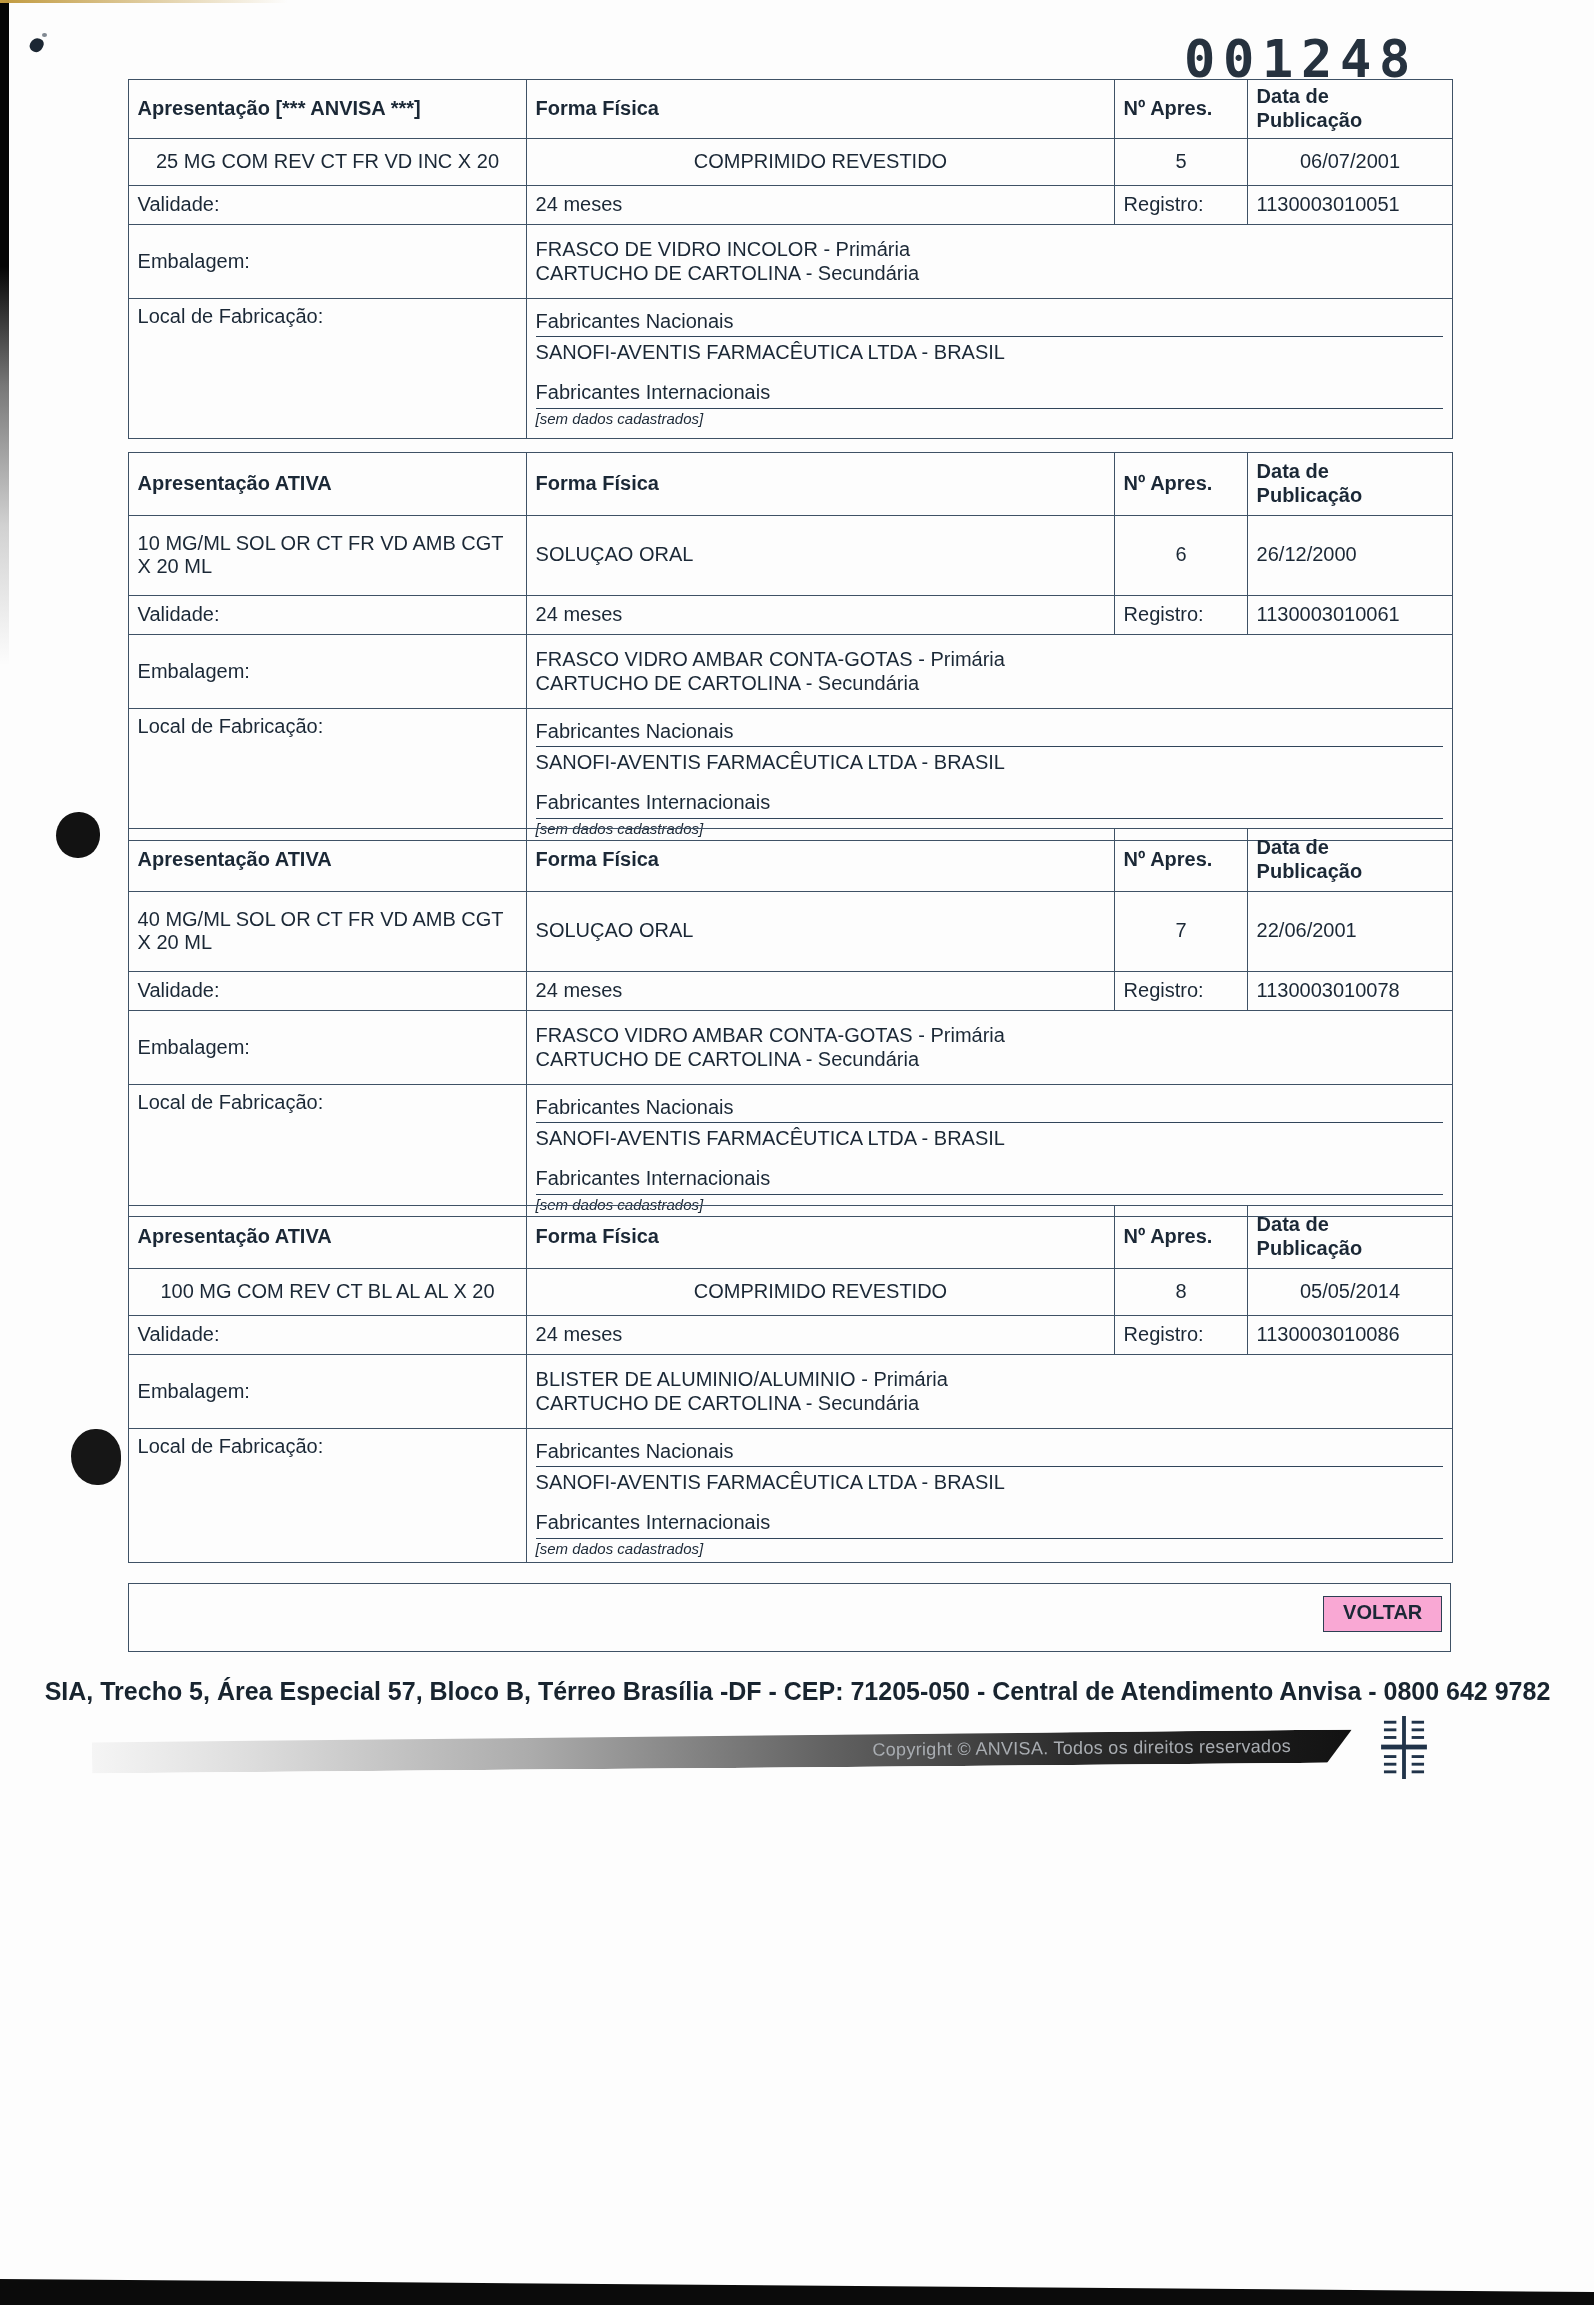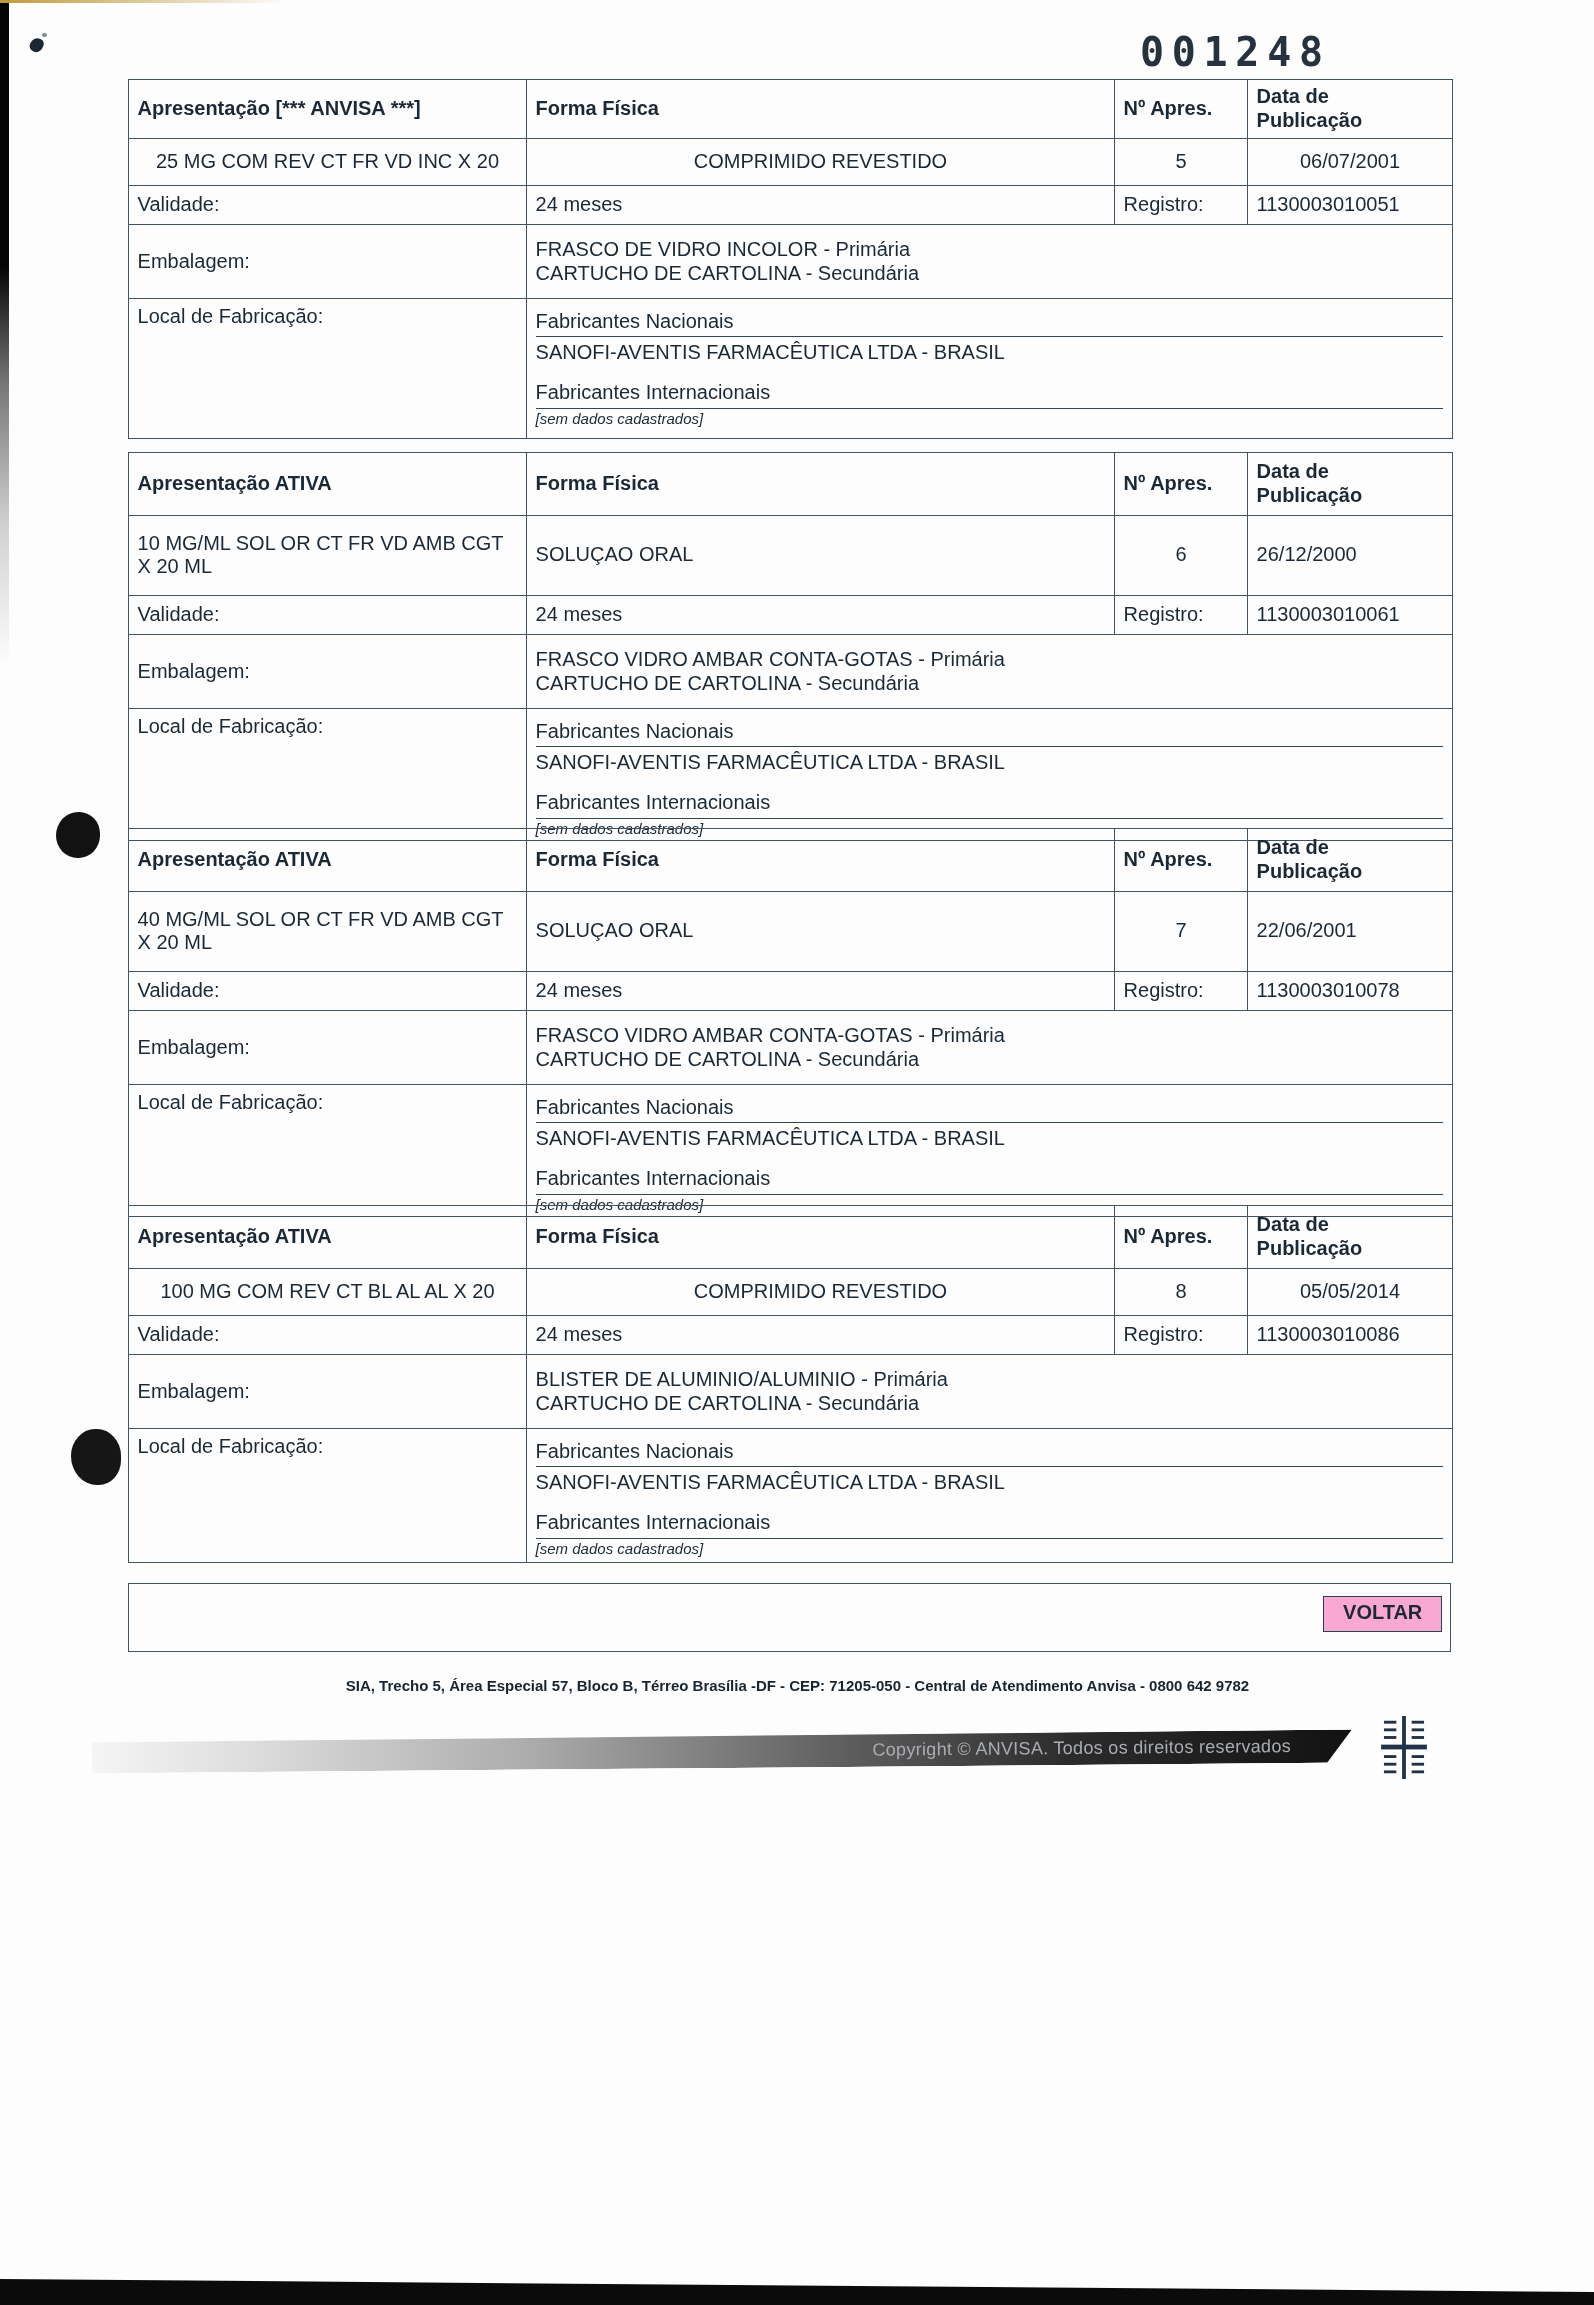--- a/index.html
+++ b/index.html
@@ -23,8 +23,8 @@
     clip-path:polygon(0 0,100% 48%,100% 100%,0 100%);}
 
   
-  .stamp{position:absolute;left:1140px;top:29px;
-    font-family:"DejaVu Sans Mono",monospace;font-weight:bold;font-size:40px;
+  .stamp{position:absolute;left:1184px;top:29px;
+    font-family:"DejaVu Sans Mono",monospace;font-weight:bold;font-size:52px;
     letter-spacing:7.7px;color:#26323f;}
 
   

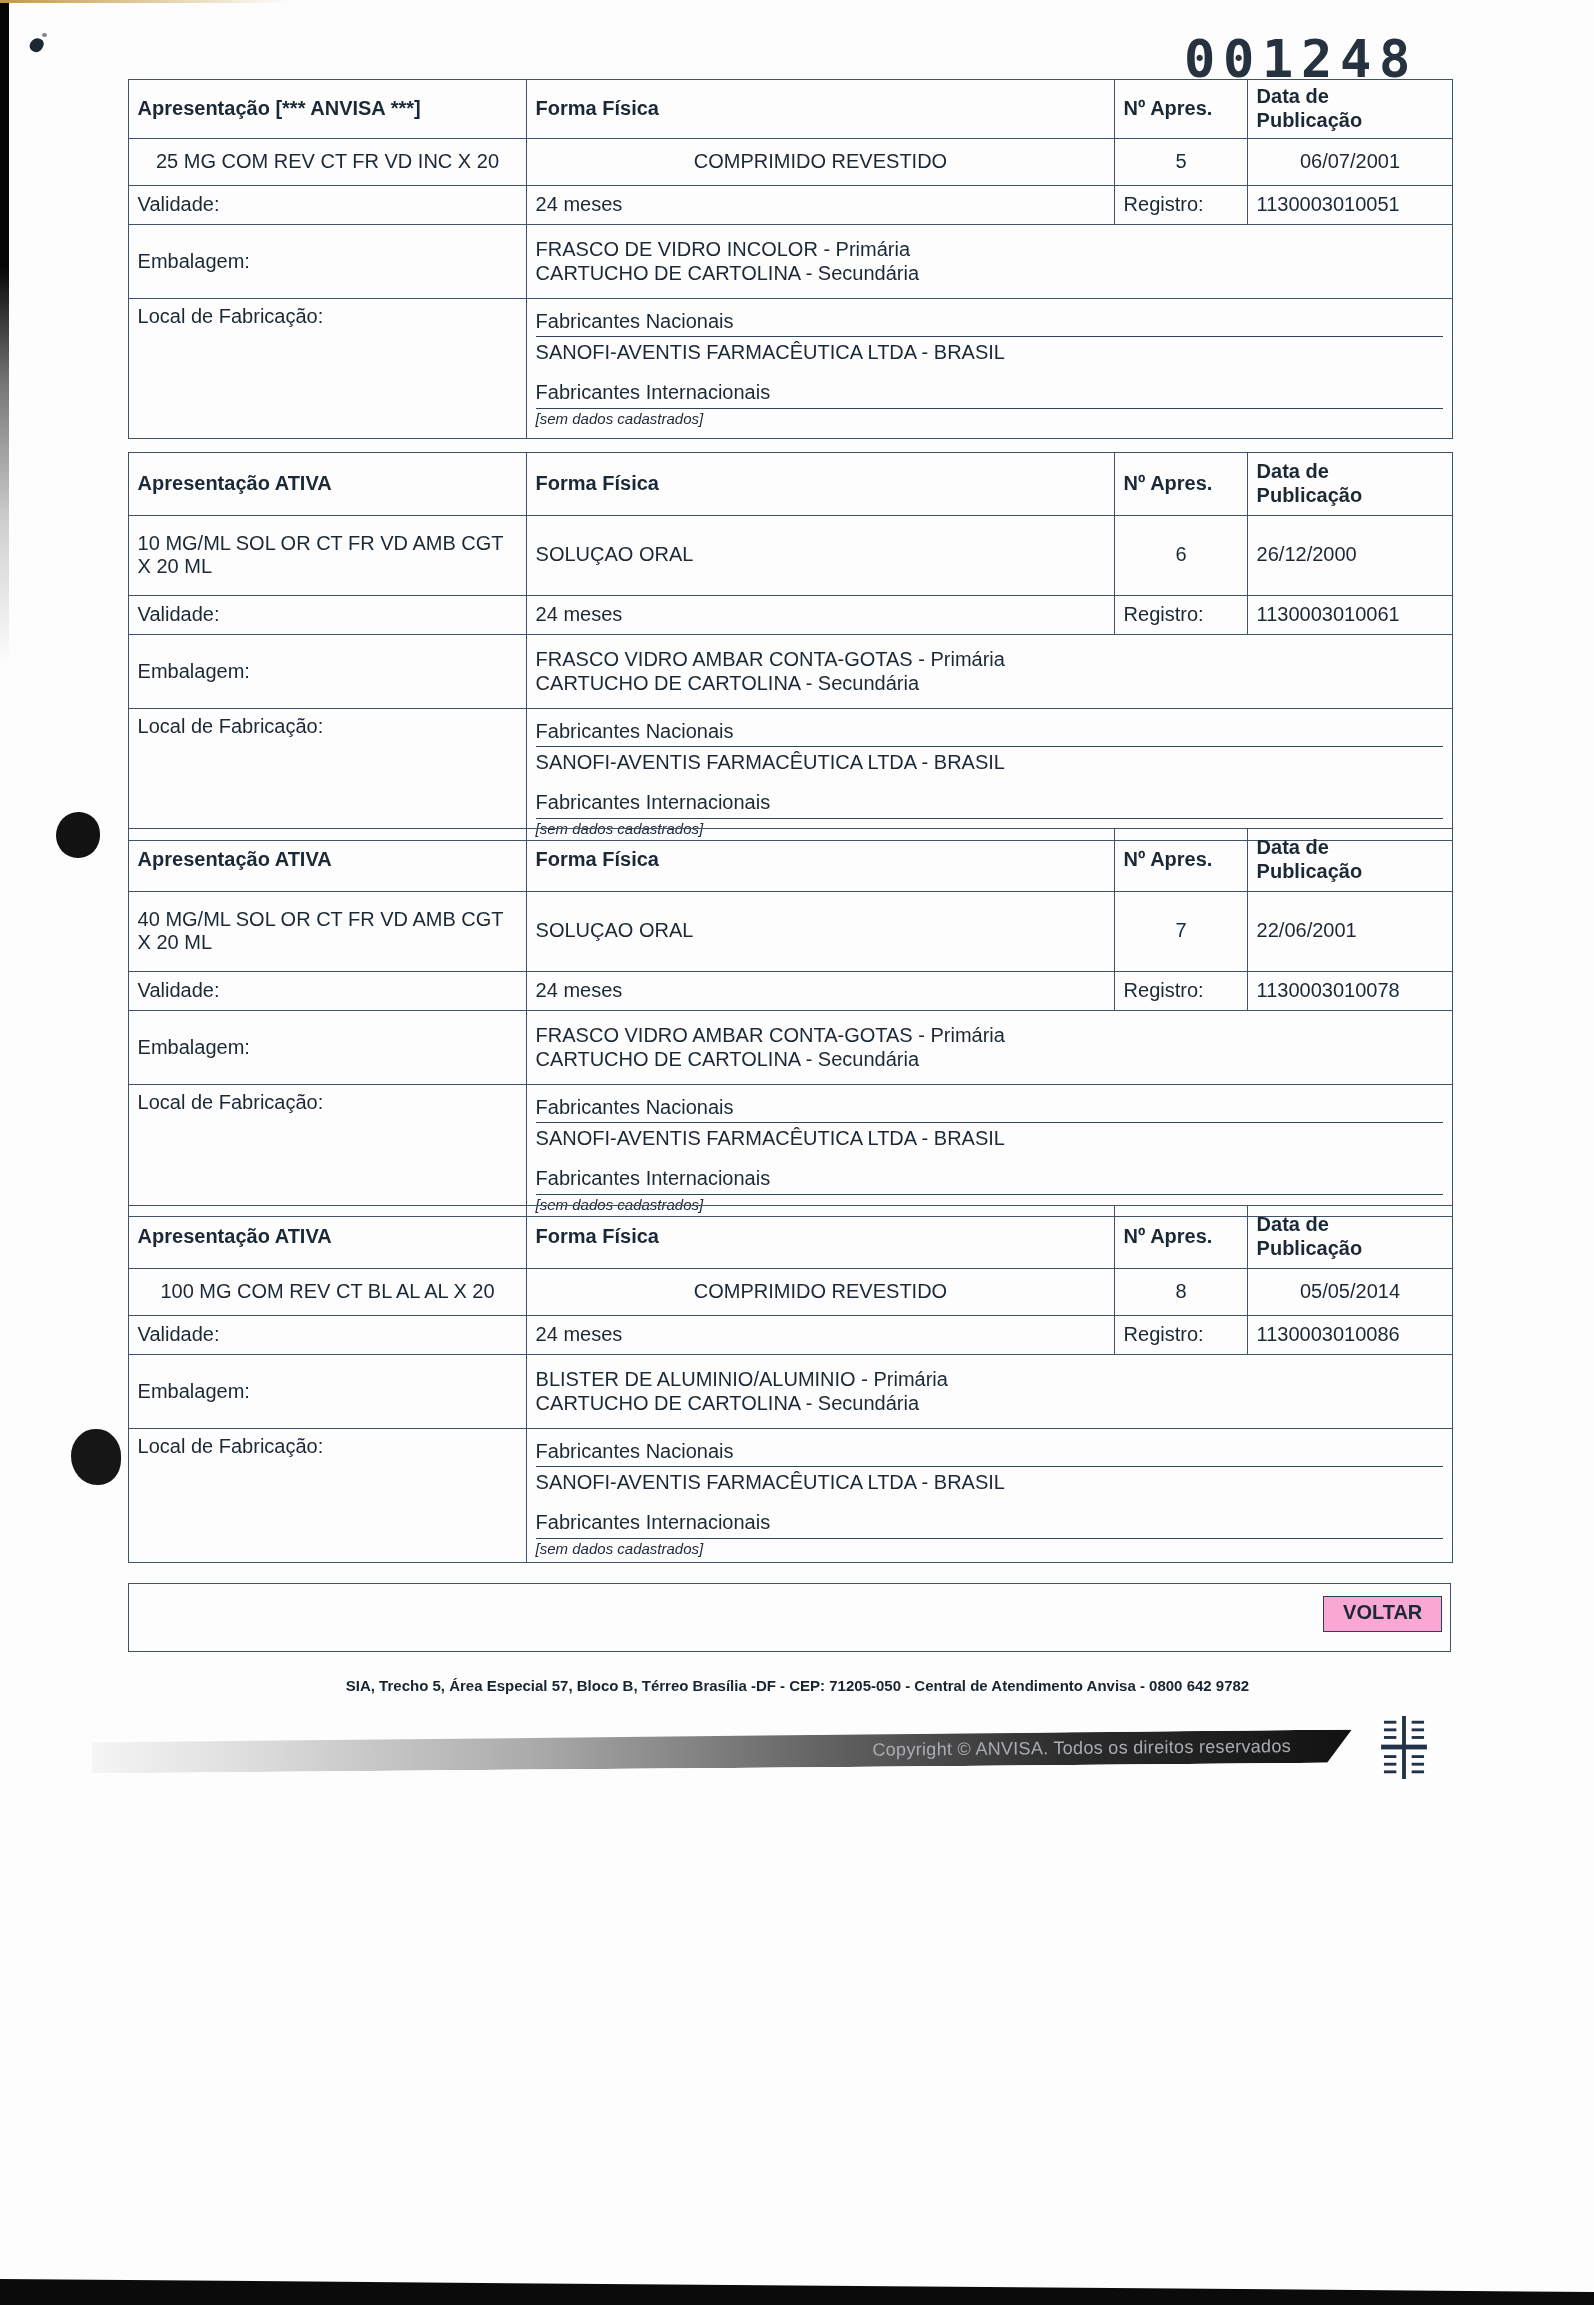--- a/index.html
+++ b/index.html
@@ -55,7 +55,7 @@
 
   
   .footer-address{position:absolute;left:0;top:1677px;width:100%;
-    text-align:center;font-weight:bold;font-size:15px;color:#18242f;}
+    text-align:center;font-weight:bold;font-size:25px;color:#18242f;}
   .copy-bar{position:absolute;left:92px;top:1735px;width:1260px;height:33px;box-sizing:border-box;
     background:linear-gradient(90deg,#f5f5f5 0%,#dedede 12%,#ababab 35%,#636363 58%,#2b2b2b 78%,#121212 100%);
     clip-path:polygon(0 6%,100% 0,calc(100% - 25px) 100%,0 100%);

